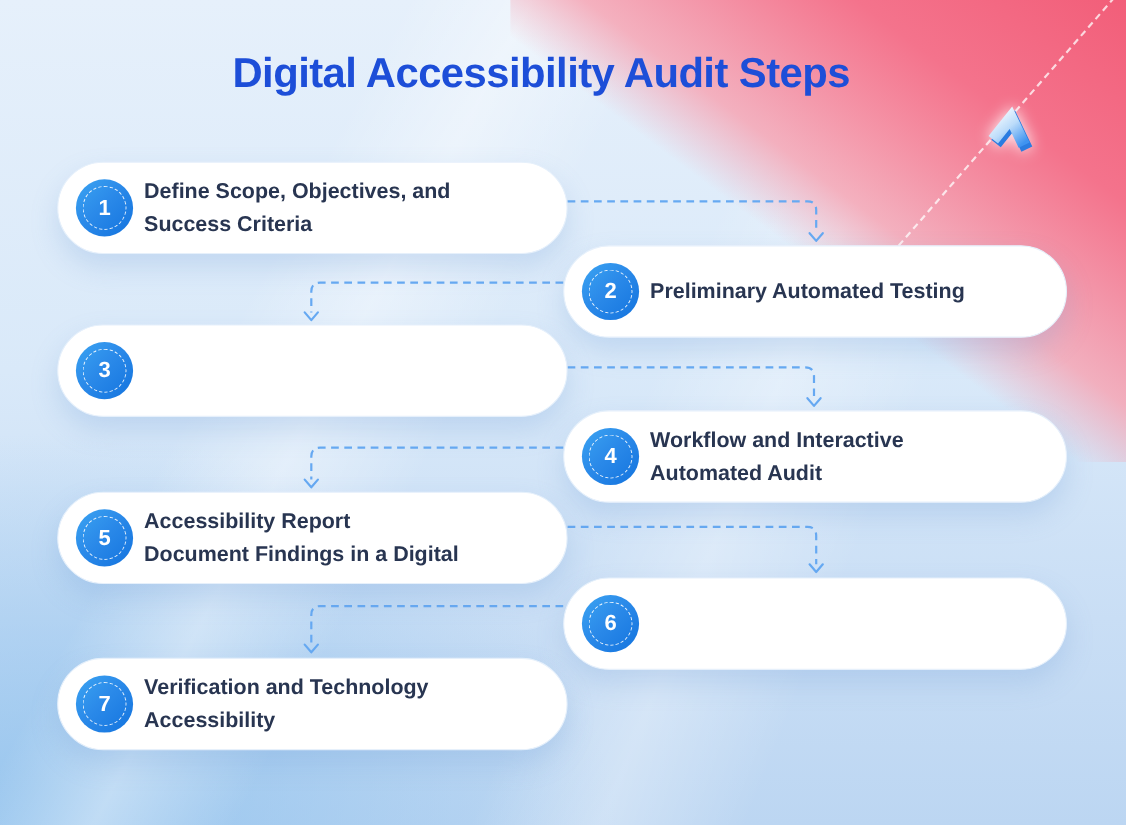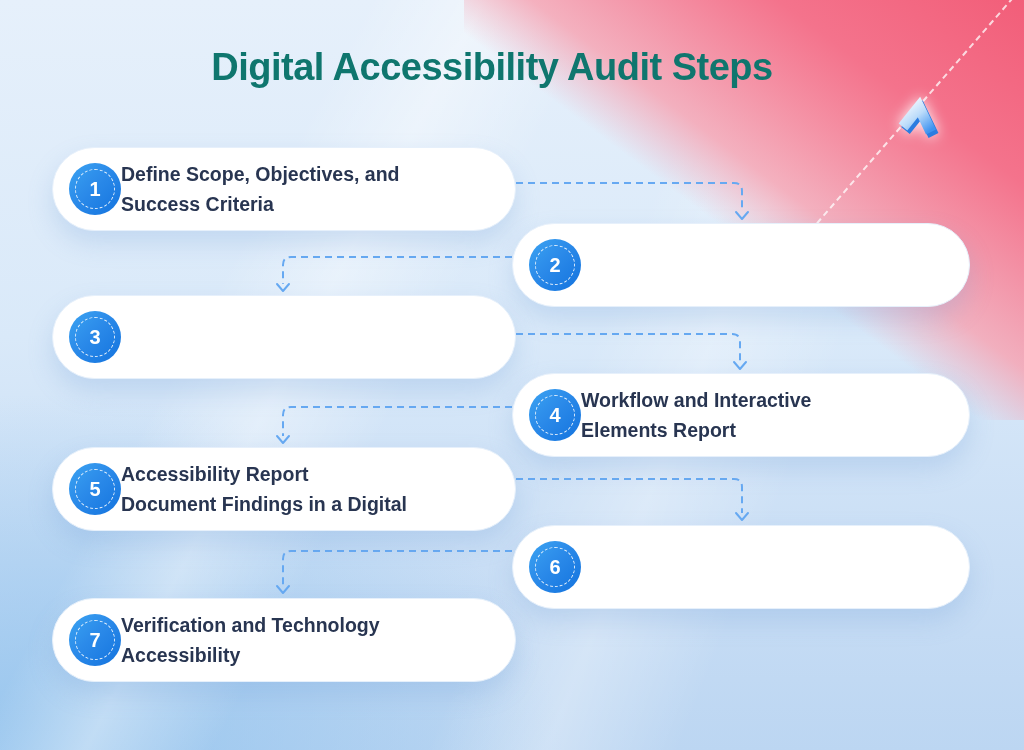--- a/index.html
+++ b/index.html
@@ -37,7 +37,7 @@
   
   .title{
     position:absolute;left:0;top:46px;width:984px;text-align:center;
-    font-size:38px;font-weight:800;letter-spacing:-0.5px;color:#0f766e;
+    font-size:38px;font-weight:800;letter-spacing:-0.5px;color:#1d4ed8;
   }
   
   .logo{position:absolute;left:890px;top:94px;width:54px;height:56px;filter:drop-shadow(0 0 7px rgba(255,255,255,0.95));}

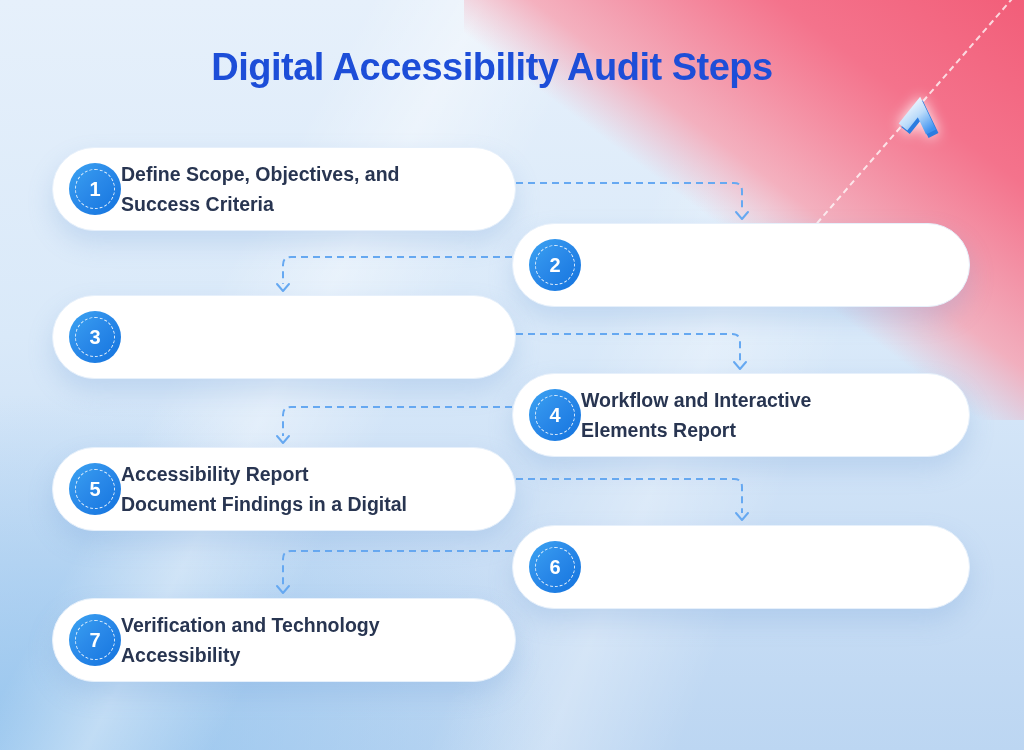--- a/index.html
+++ b/index.html
@@ -63,7 +63,7 @@
   }
   .badge-num{position:relative;color:#ffffff;font-size:20px;font-weight:700;}
   .card-text{
-    display:flex;flex-direction:column;justify-content:center;
+    margin-left:10px;display:flex;flex-direction:column;justify-content:center;
     font-size:19.5px;font-weight:700;color:#283551;line-height:30px;white-space:nowrap;
   }
 </style>

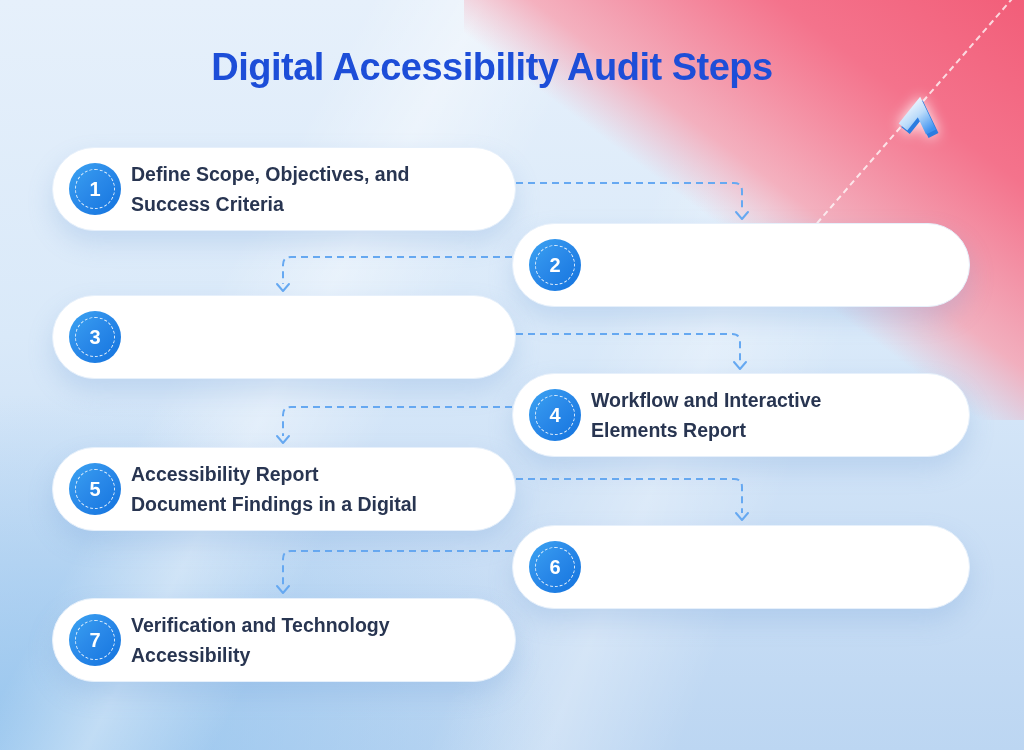--- a/index.html
+++ b/index.html
@@ -127,6 +127,10 @@
     <div class="badge-ring"></div>
     <span class="badge-num">2</span>
   </div>
+  <div class="card-text">
+    <span>Preliminary Automated Testing</span>
+      <span></span>
+  </div>
 </div>
 
 <div class="card left" style="top:295px">

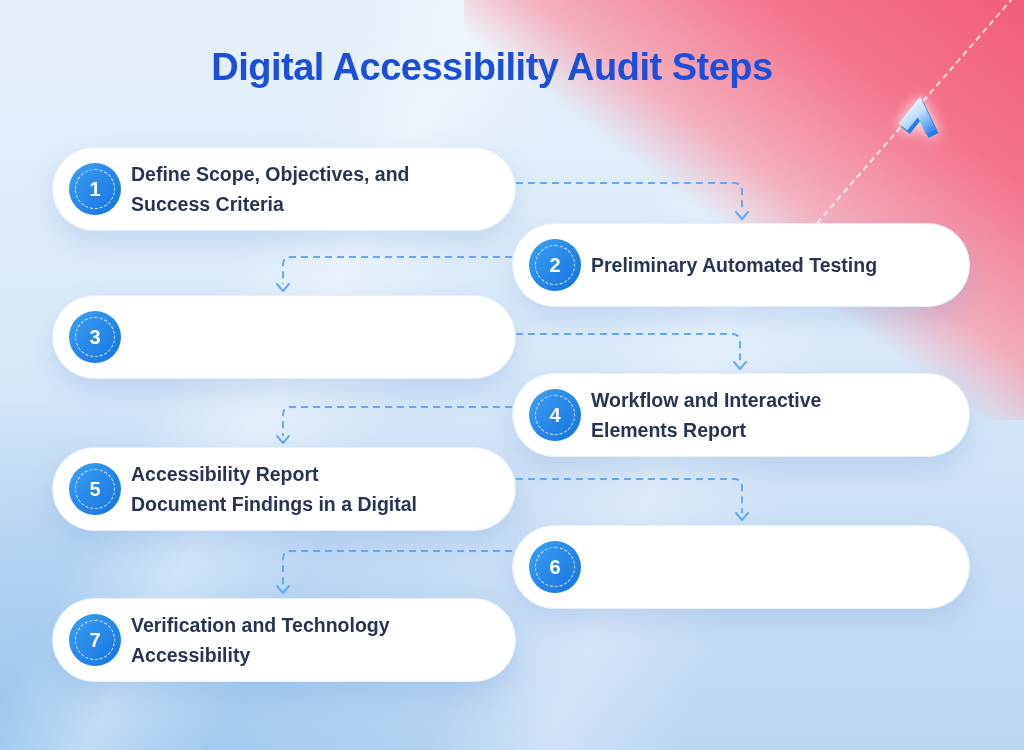--- a/index.html
+++ b/index.html
@@ -147,7 +147,7 @@
   </div>
   <div class="card-text">
     <span>Workflow and Interactive</span>
-      <span>Elements Report</span>
+      <span>Automated Audit</span>
   </div>
 </div>
 

